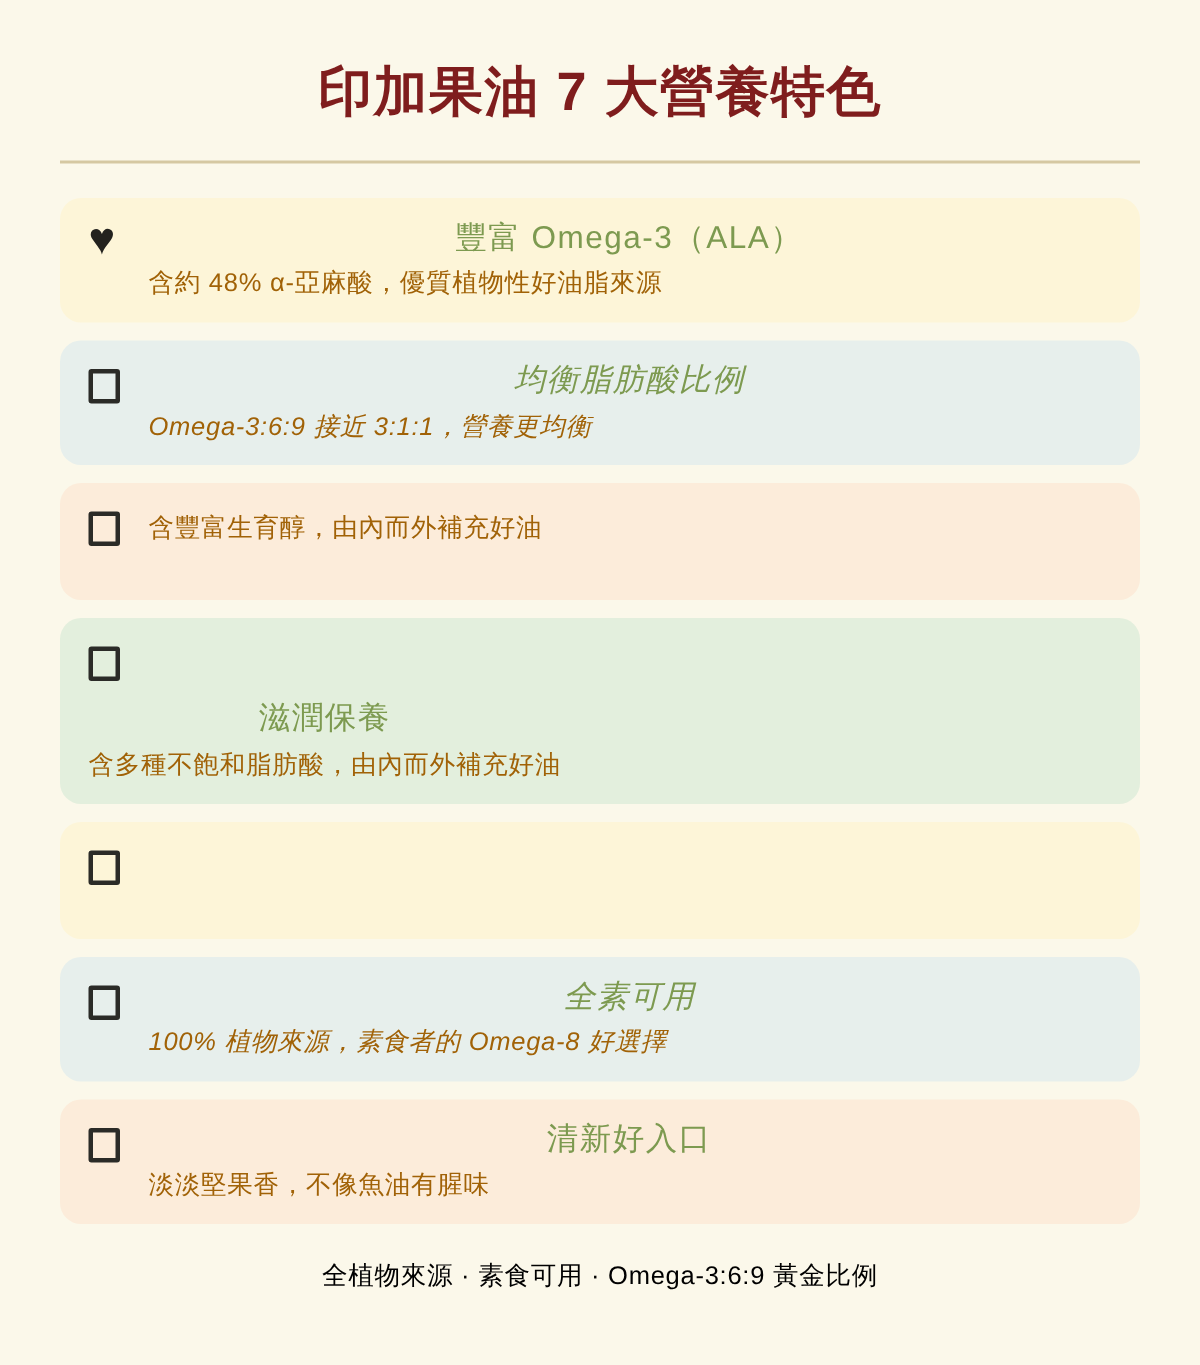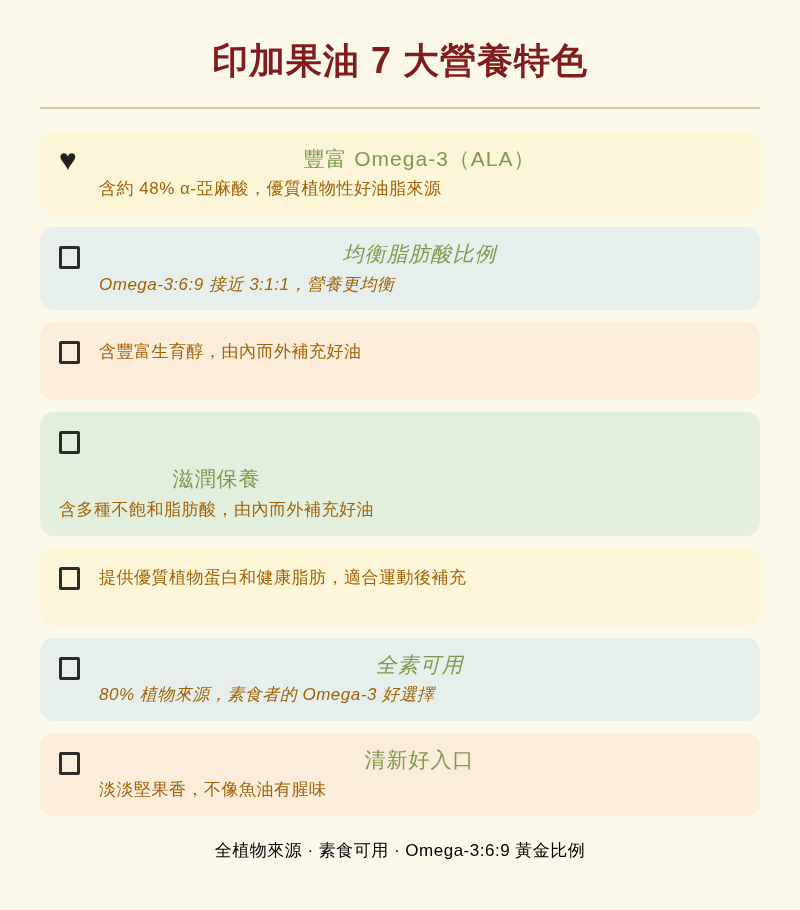--- a/index.html
+++ b/index.html
@@ -142,7 +142,6 @@
       <span class="checkbox-glyph"></span>
     </div>
     <div class="text-cell">
-      <div class="feature-desc">提供優質植物蛋白和健康脂肪，適合運動後補充</div>
     </div>
   </div>
 

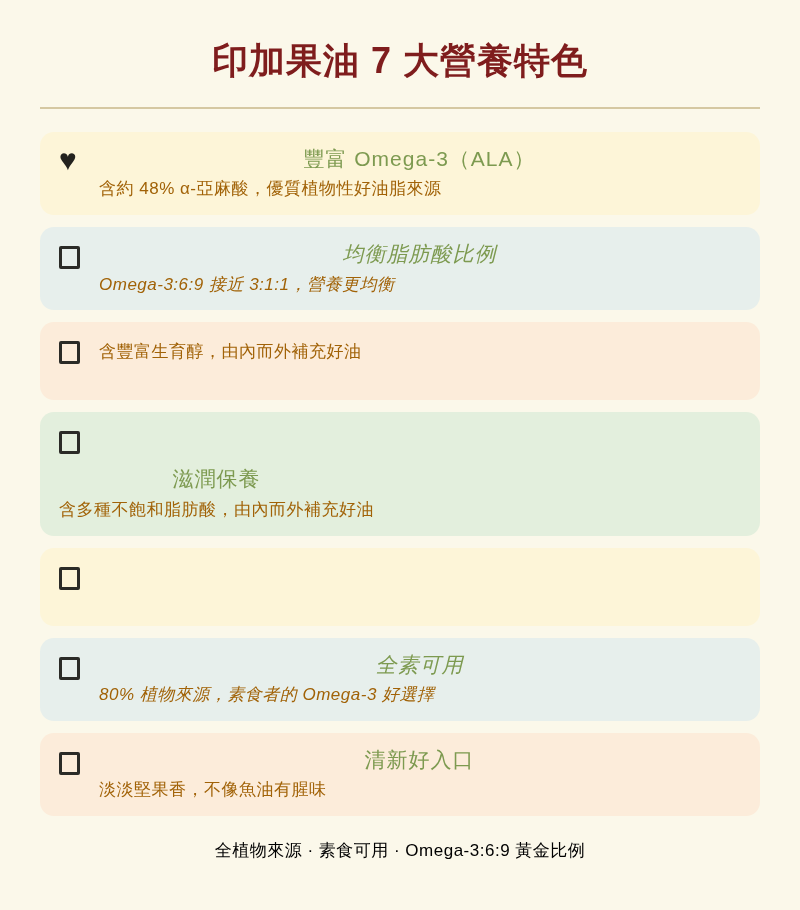--- a/index.html
+++ b/index.html
@@ -152,7 +152,7 @@
     </div>
     <div class="text-cell">
       <div class="feature-title">全素可用</div>
-      <div class="feature-desc">80% 植物來源，素食者的 Omega-3 好選擇</div>
+      <div class="feature-desc">100% 植物來源，素食者的 Omega-8 好選擇</div>
     </div>
   </div>
 

